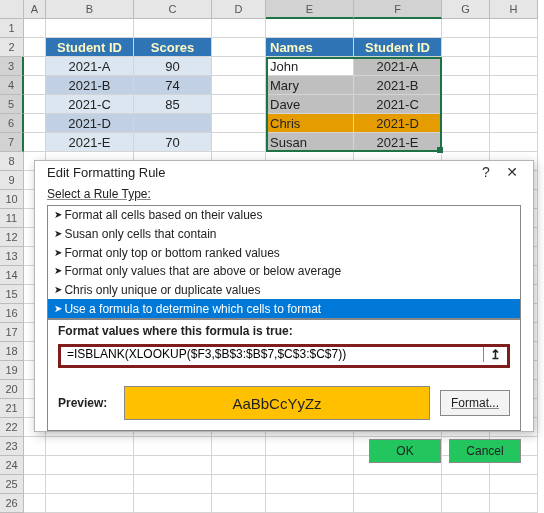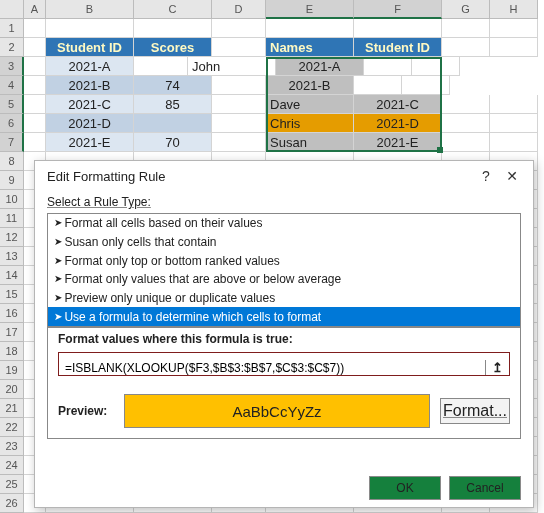--- a/index.html
+++ b/index.html
@@ -160,6 +160,7 @@
     <div class="rowhdr sel">3</div>
     <div class="cell wA"></div>
     <div class="cell wB lband">2021-A</div>
+    <div class="cell wC lband">90</div>
     <div class="cell wD"></div>
     <div class="cell wE left" style="background:#fff">John</div>
     <div class="cell wF" style="background:#bfbfbf">2021-A</div>

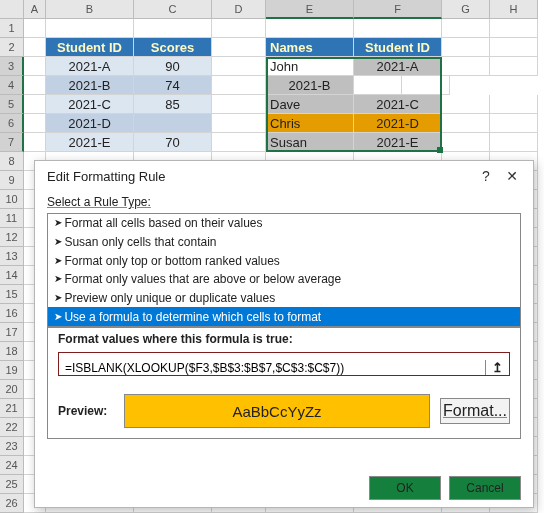--- a/index.html
+++ b/index.html
@@ -174,6 +174,7 @@
     <div class="cell wB dband">2021-B</div>
     <div class="cell wC dband">74</div>
     <div class="cell wD"></div>
+    <div class="cell wE left" style="background:#bfbfbf">Mary</div>
     <div class="cell wF" style="background:#bfbfbf">2021-B</div>
     <div class="cell wG"></div>
     <div class="cell wH"></div>

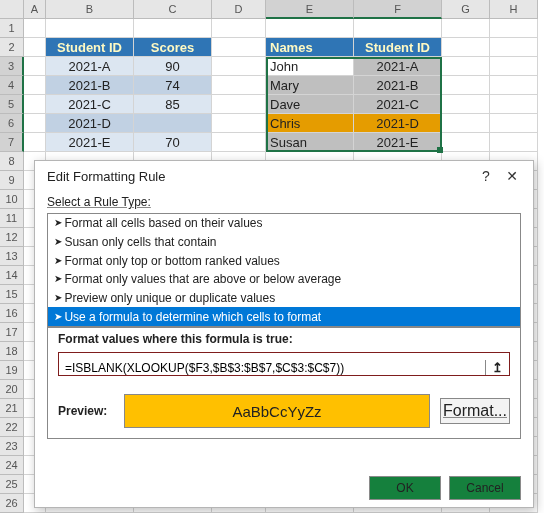--- a/index.html
+++ b/index.html
@@ -59,7 +59,7 @@
 
   
   .dialog{
-    position:absolute; left:34px; top:160px; width:500px; height:348px;
+    position:absolute; left:34px; top:160px; width:500px; height:272px;
     background:#fff; border:1px solid #b5b5b5;
     box-shadow:2px 3px 10px rgba(0,0,0,.25);
     display:flex; flex-direction:column;

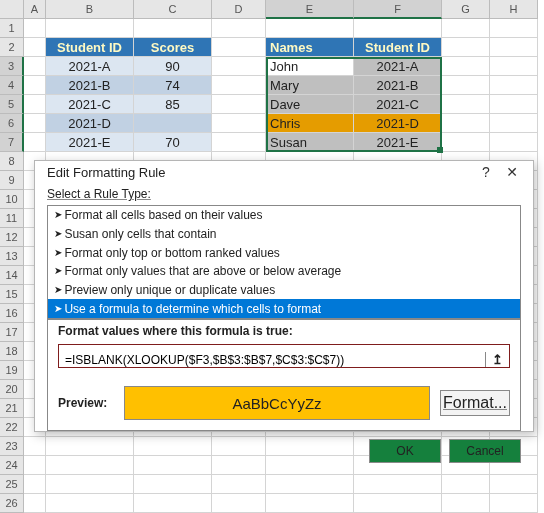--- a/index.html
+++ b/index.html
@@ -465,7 +465,7 @@
         </div>
       <div class="li">
           <span class="arrow">➤</span>
-          <span>Preview only unique or duplicate values</span>
+          <span>Chris only unique or duplicate values</span>
         </div>
       <div class="li sel">
           <span class="arrow">➤</span>

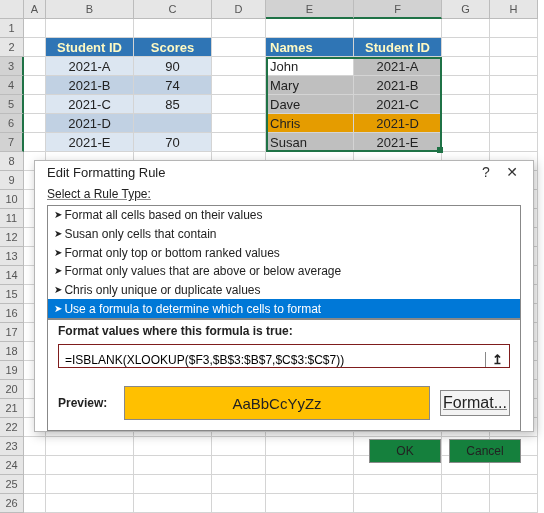--- a/index.html
+++ b/index.html
@@ -88,7 +88,7 @@
   .edit-label{margin-top:10px}
   .descbox{border:1px solid #888;padding:4px 10px 10px;flex:0 0 auto}
   .descbox .bold{font-weight:700;margin-bottom:6px}
-  .formula-wrap{display:flex;align-items:flex-end;border:1px solid #7f1d1d;height:24px}
+  .formula-wrap{display:flex;align-items:flex-start;border:3px solid #7f1d1d;height:24px}
   .formula-wrap input{
     flex:1;border:none;padding:0 6px;font-size:12px;outline:none;
   }

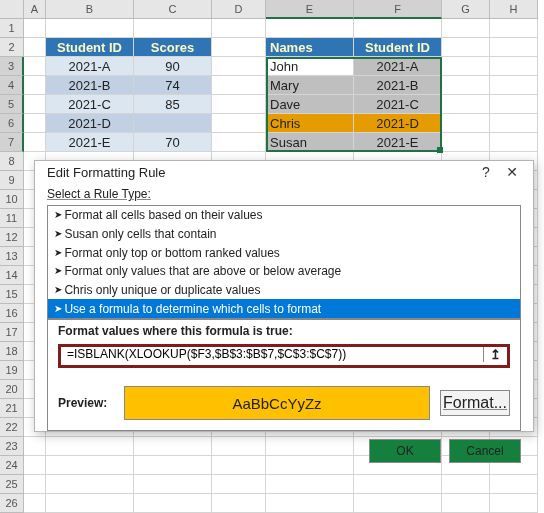--- a/index.html
+++ b/index.html
@@ -104,7 +104,7 @@
   }
   .fmtbtn{
     width:70px;height:26px;border:1px solid #888;background:#f3f3f3;
-    display:flex;align-items:center;justify-content:center;font-size:16px;
+    display:flex;align-items:center;justify-content:center;font-size:12px;
   }
   .dlg-foot{
     height:38px;display:flex;align-items:center;justify-content:flex-end;

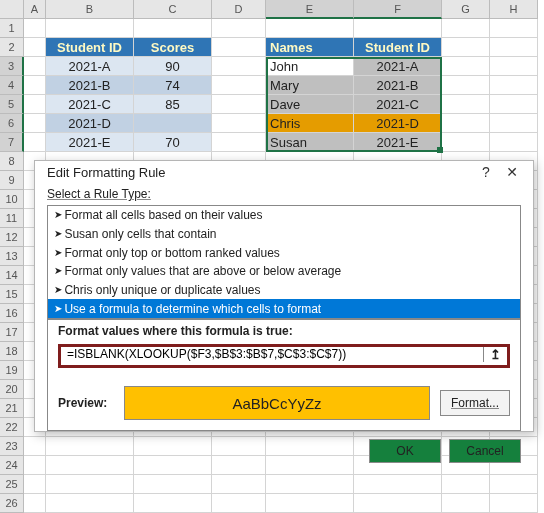--- a/index.html
+++ b/index.html
@@ -111,7 +111,7 @@
     gap:8px;padding-right:12px;border-top:0;
   }
   .btn2{
-    width:72px;height:24px;border:1px solid #8a8a8a;background:#15803d;
+    width:72px;height:24px;border:1px solid #8a8a8a;background:#22c55e;
     display:flex;align-items:center;justify-content:center;font-size:12px;
   }
 </style>

